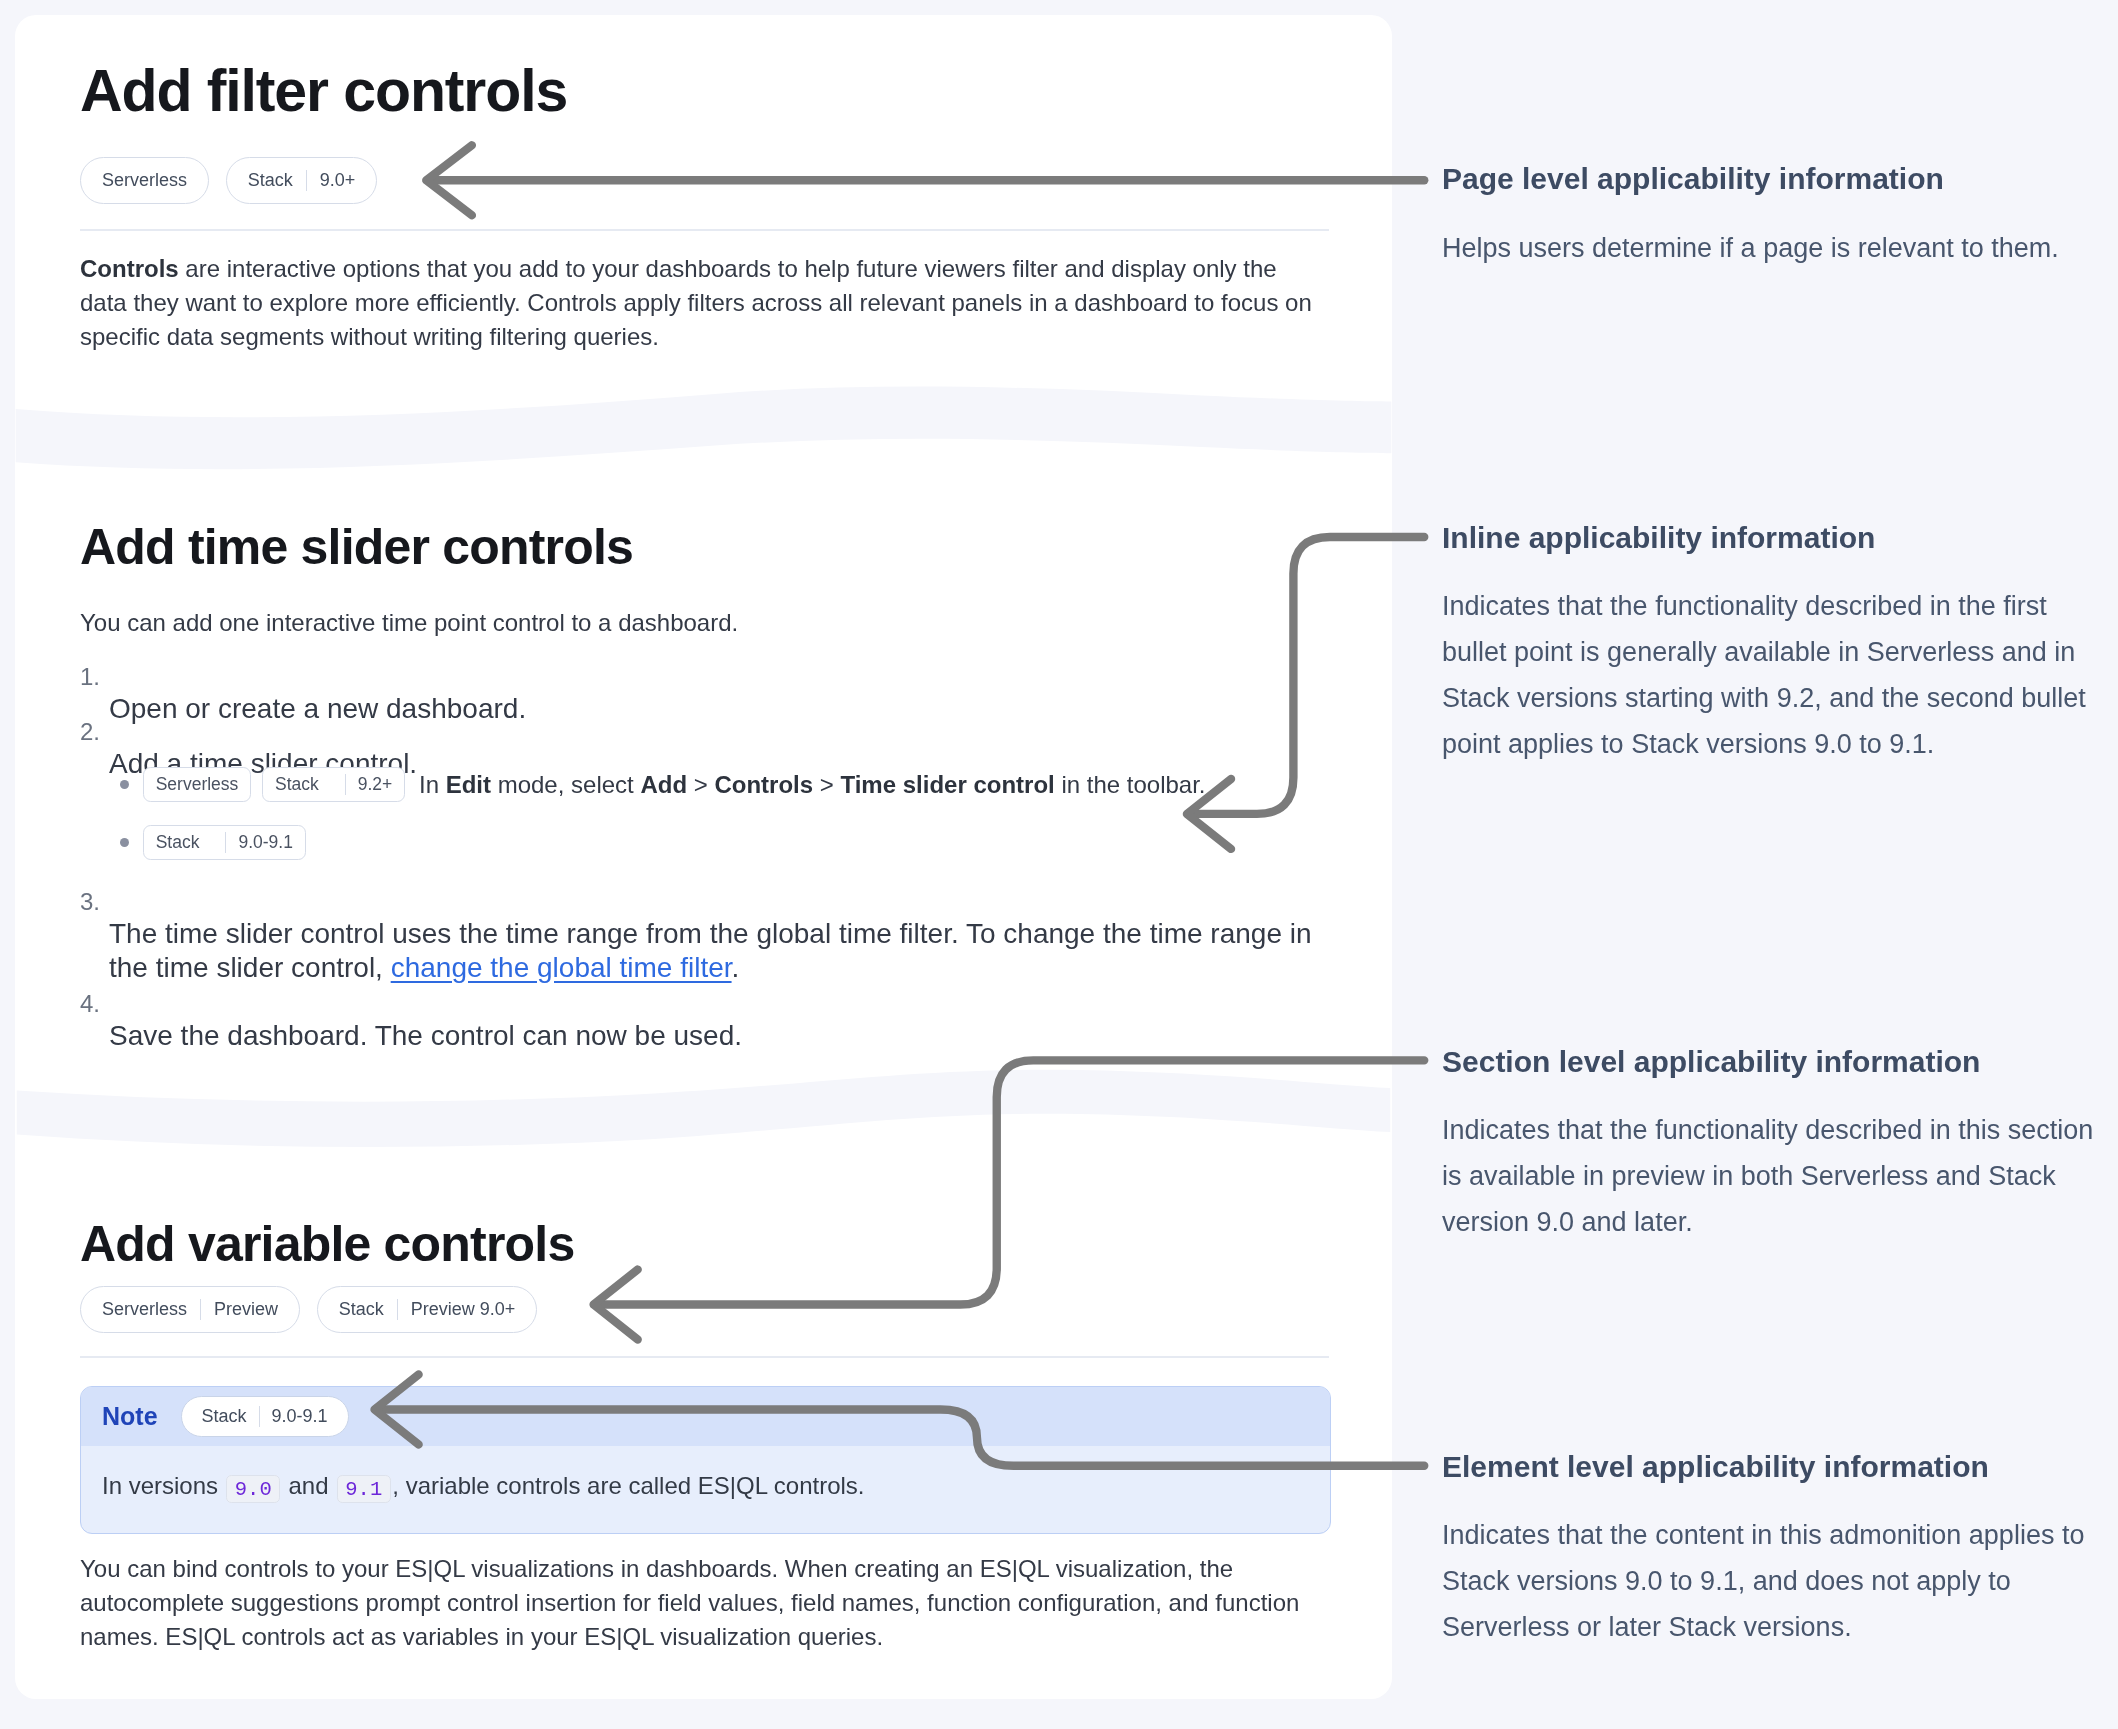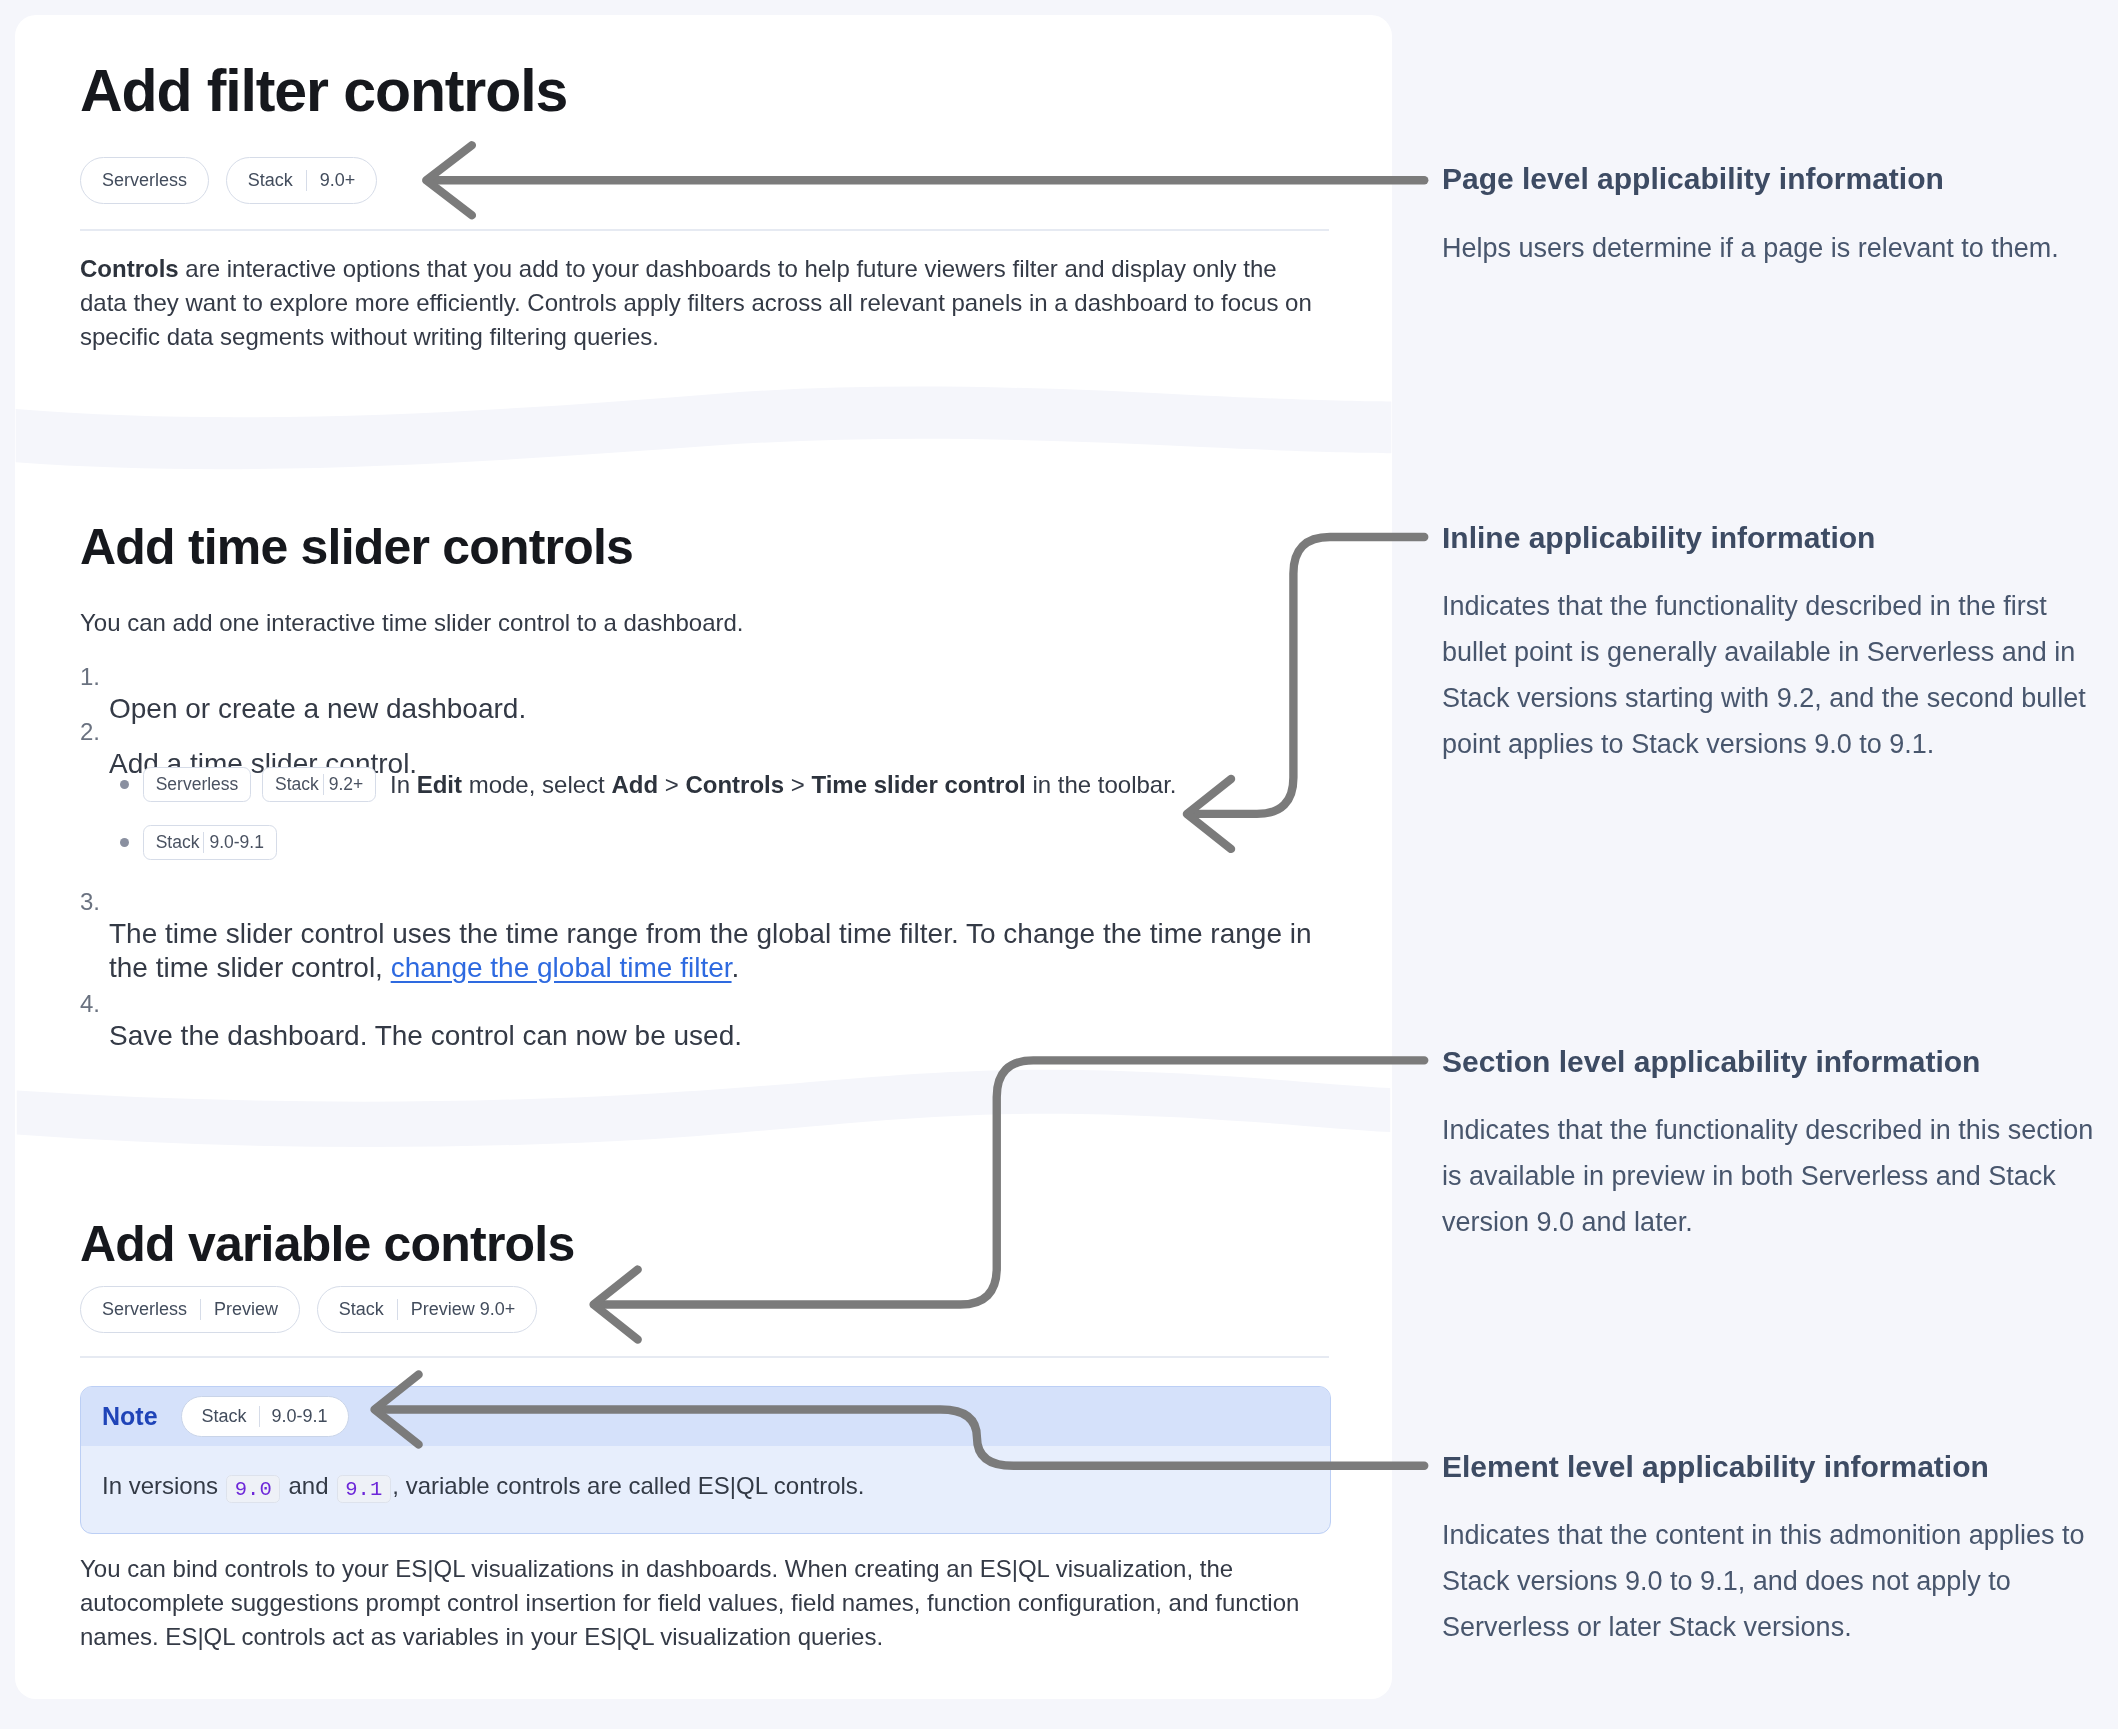--- a/index.html
+++ b/index.html
@@ -110,7 +110,7 @@
 
 <h2 class="h2 abs" style="left:80px;top:520px">Add time slider controls</h2>
 
-<p class="body-text abs" style="left:80px;top:606px;width:1240px">You can add one interactive time slider control to a dashboard.</p>
+<p class="body-text abs" style="left:80px;top:606px;width:1240px">You can add one interactive time point control to a dashboard.</p>
 
 <div class="li abs" style="left:80px;top:660px;width:1240px">
   <span class="num">1.</span>

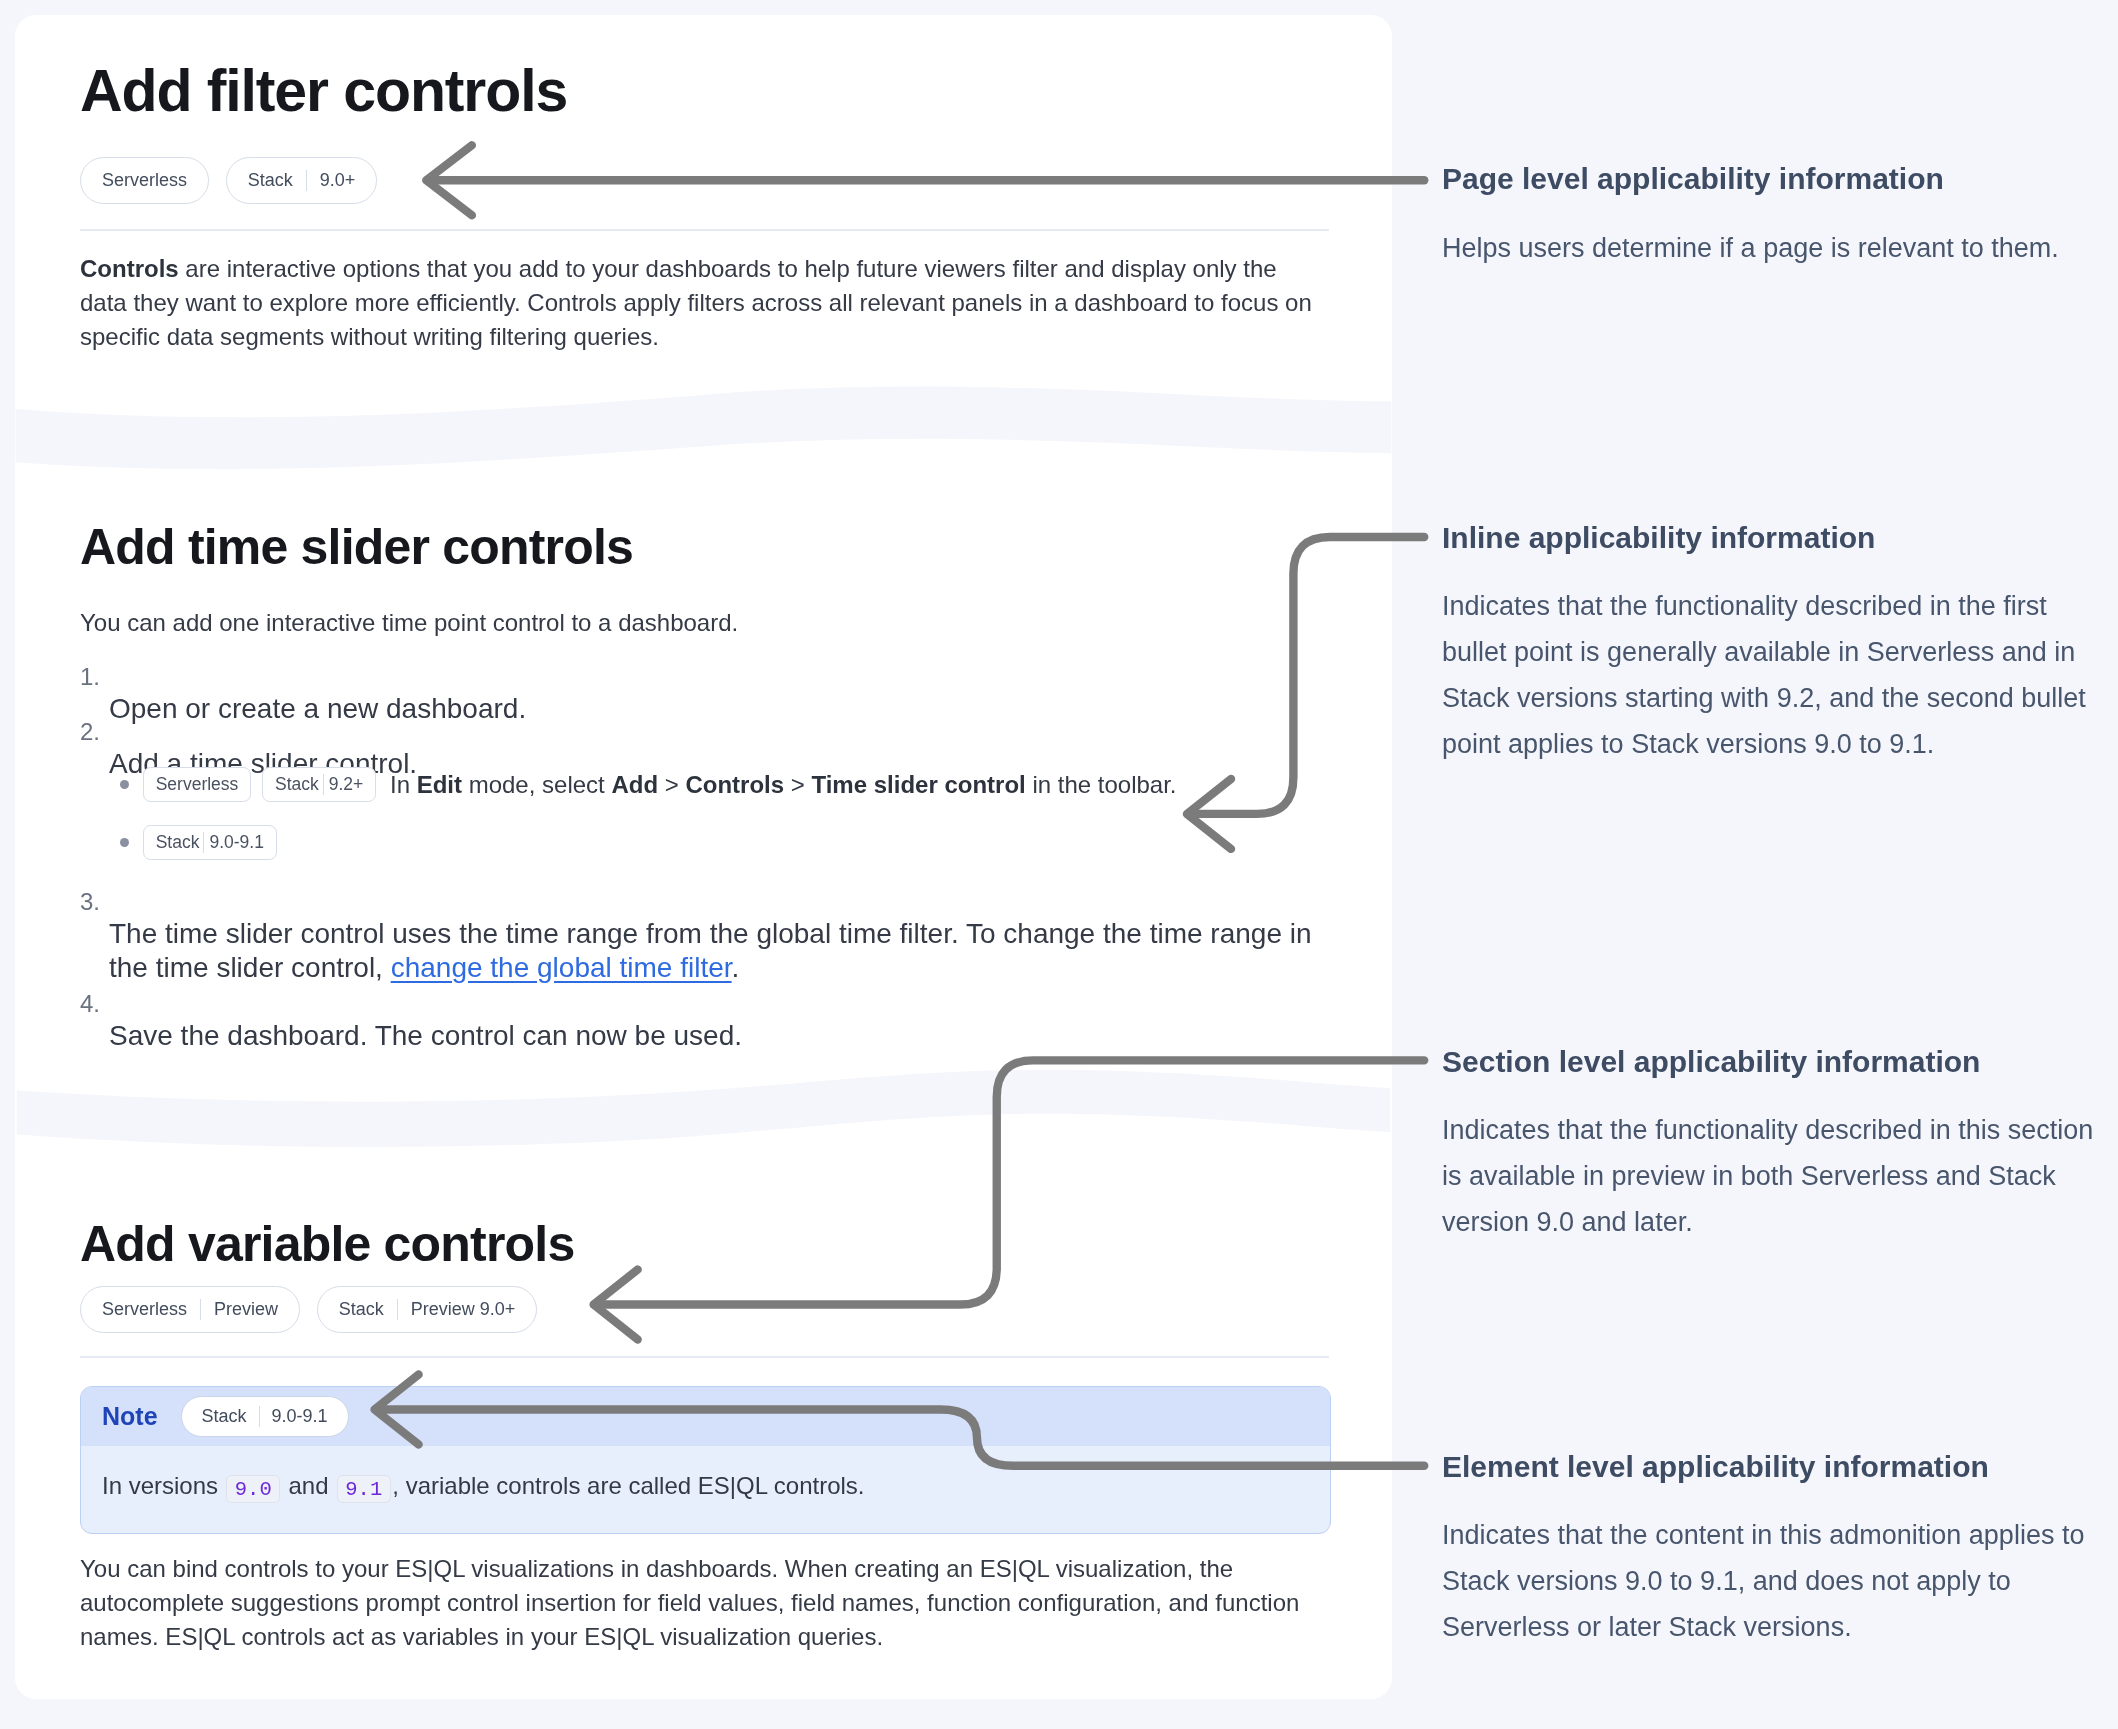--- a/index.html
+++ b/index.html
@@ -49,7 +49,7 @@
     border:1.5px solid var(--border);border-radius:7.6px;padding:0 12px;
     font-size:17.5px;color:#4a5261;white-space:nowrap;
   }
-  .chip span + span{border-left:1.5px solid var(--border);margin-left:4px;padding-left:5px;}
+  .chip span + span{border-left:1.5px solid var(--border);margin-left:26px;padding-left:12px;}
   .li{display:flex;align-items:flex-start;}
   .num{width:29px;flex:0 0 29px;font-size:24px;color:var(--muted);line-height:34px;}
   .li-text{font-size:28px;line-height:34px;color:var(--body);margin-top:32px;}

